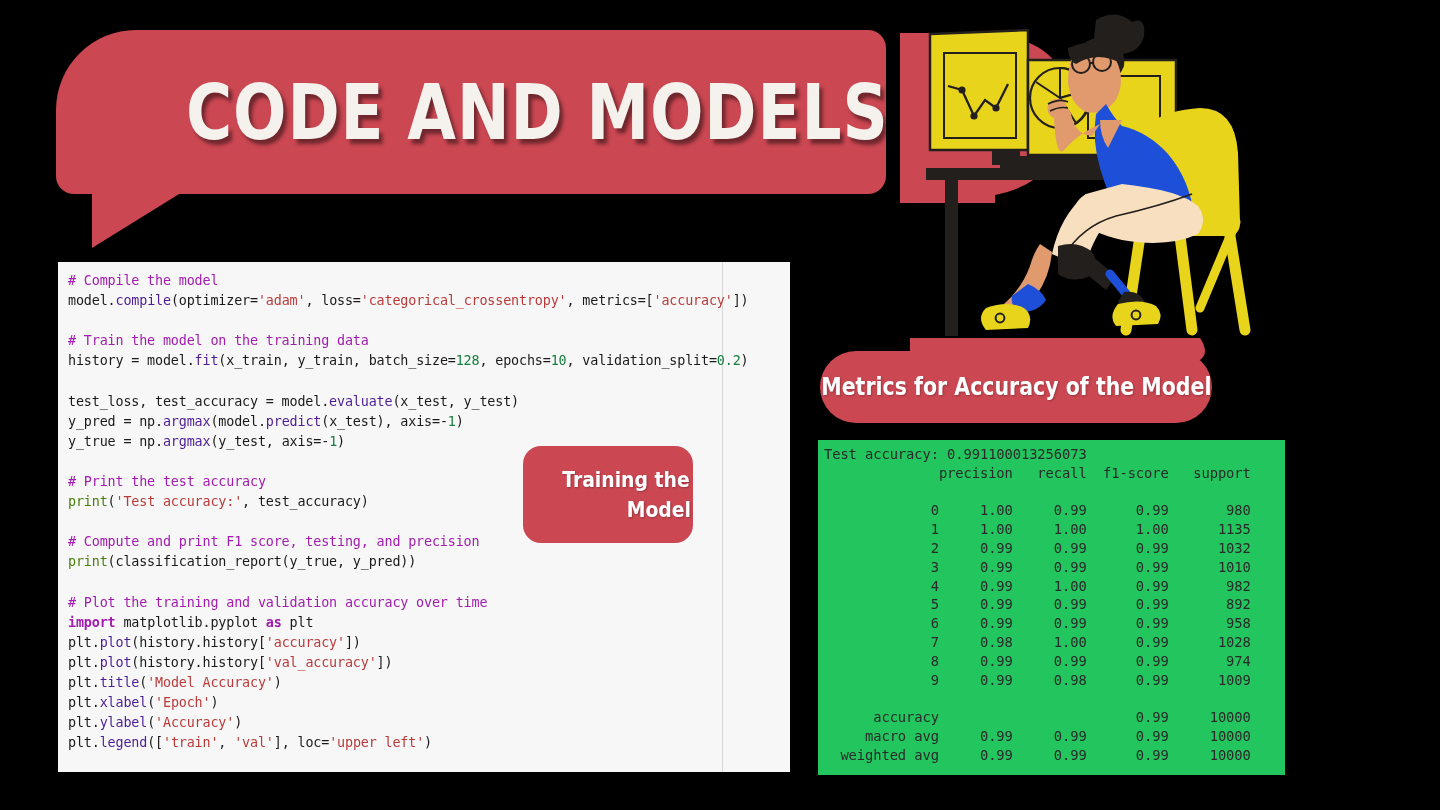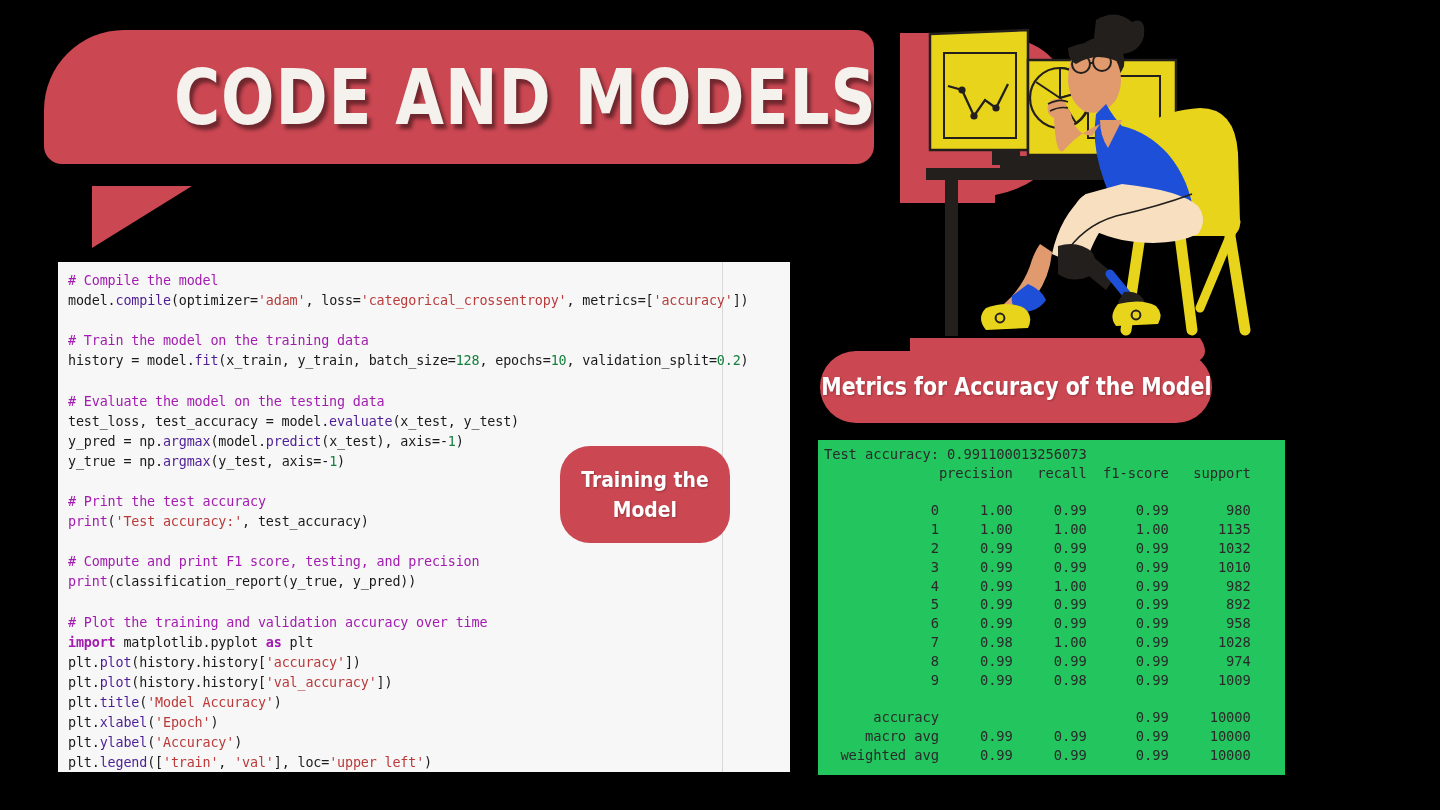--- a/index.html
+++ b/index.html
@@ -18,10 +18,10 @@
   
   #title-bubble {
     position: absolute;
-    left: 44px;
+    left: 56px;
     top: 30px;
     width: 830px;
-    height: 134px;
+    height: 164px;
     background: #cb4752;
     border-radius: 80px 18px 18px 18px;
     display: flex;

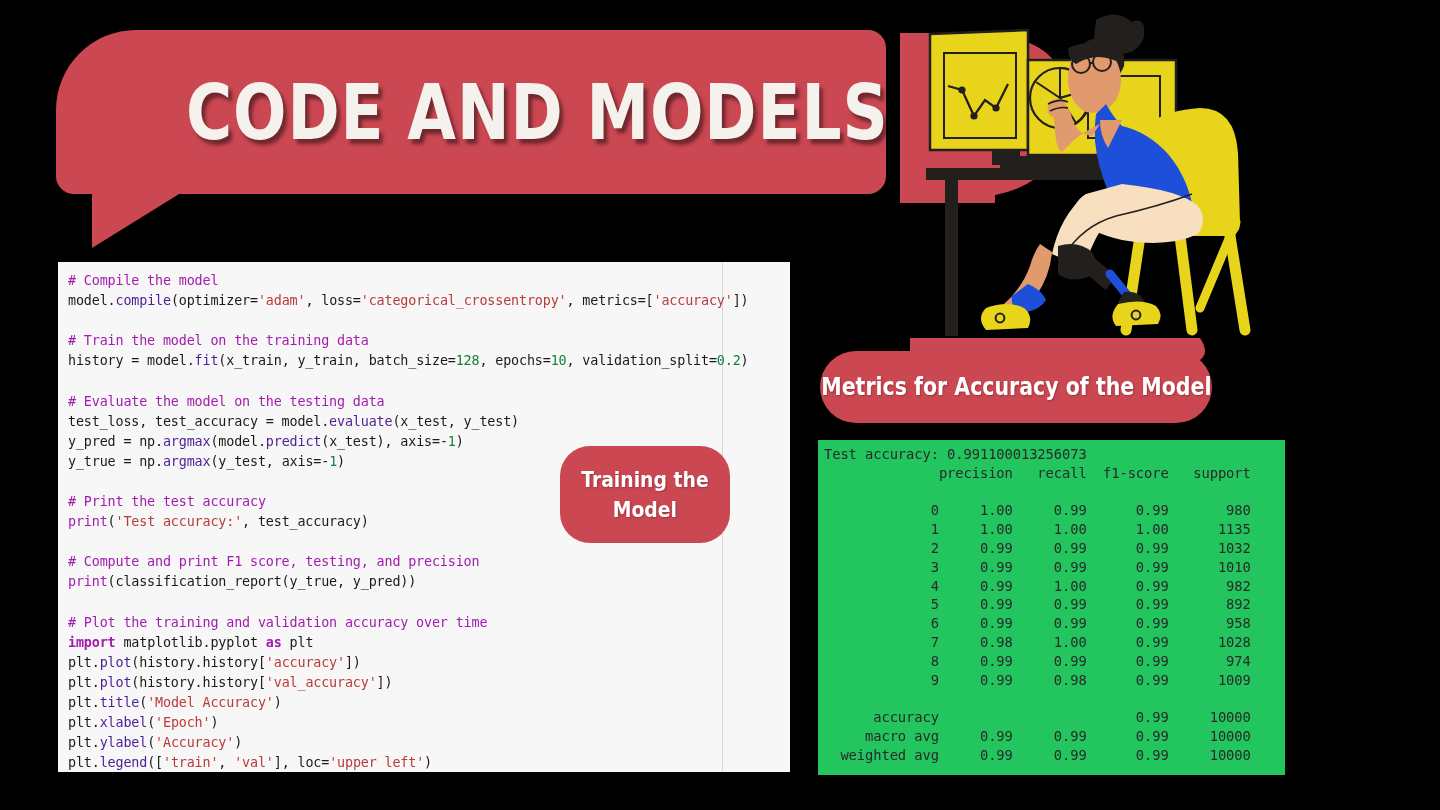--- a/index.html
+++ b/index.html
@@ -252,7 +252,6 @@
 <span class="tok-com"># Train the model on the training data</span>
 history = model.<span class="tok-bl">fit</span>(x_train, y_train, batch_size=<span class="tok-num">128</span>, epochs=<span class="tok-num">10</span>, validation_split=<span class="tok-num">0.2</span>)
 
-<span class="tok-com"># Evaluate the model on the testing data</span>
 test_loss, test_accuracy = model.<span class="tok-bl">evaluate</span>(x_test, y_test)
 y_pred = np.<span class="tok-bl">argmax</span>(model.<span class="tok-bl">predict</span>(x_test), axis=-<span class="tok-num">1</span>)
 y_true = np.<span class="tok-bl">argmax</span>(y_test, axis=-<span class="tok-num">1</span>)

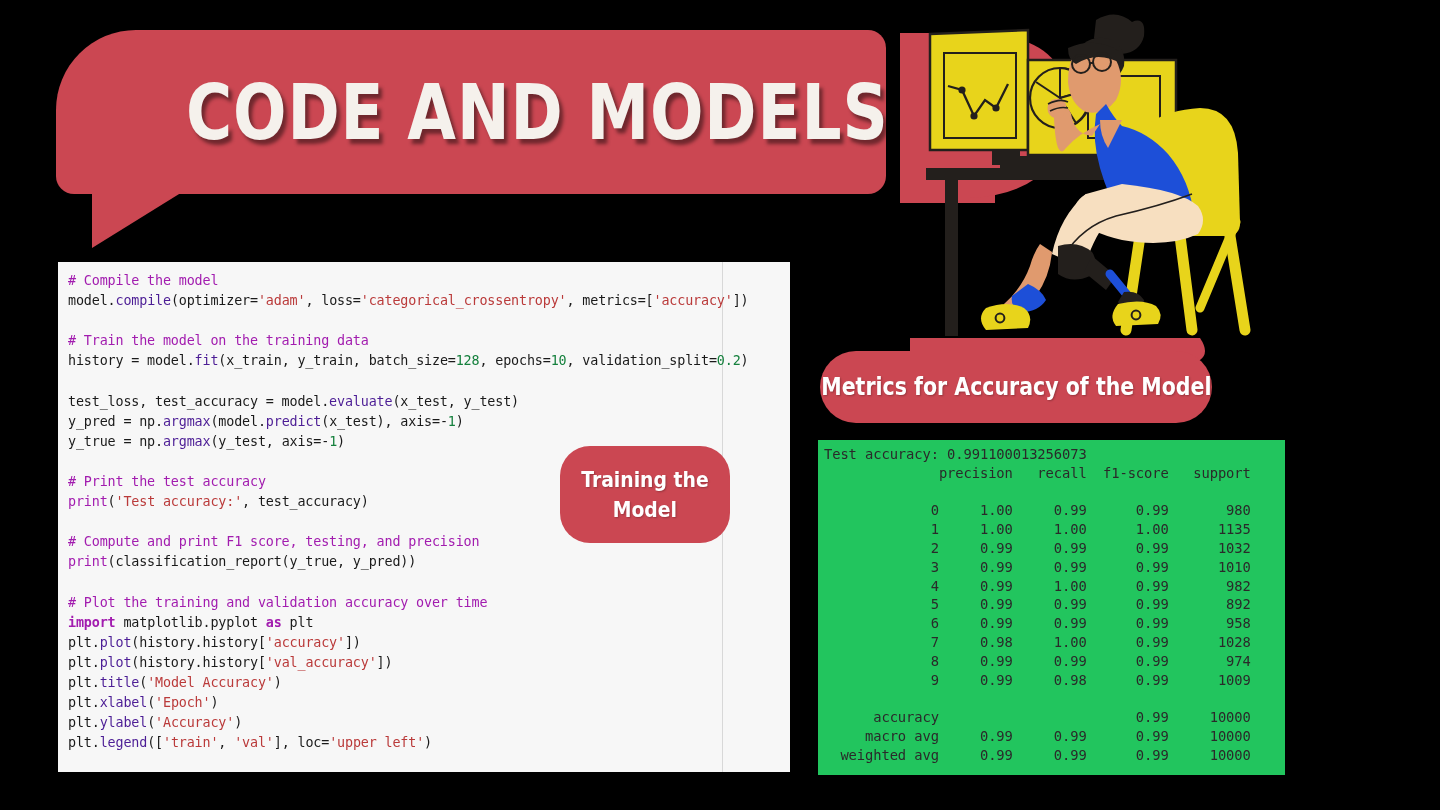--- a/index.html
+++ b/index.html
@@ -101,15 +101,15 @@
   
   #training-badge {
     position: absolute;
-    left: 560px;
+    left: 523px;
     top: 446px;
     width: 170px;
     height: 97px;
     background: #cb4752;
-    border-radius: 30px;
+    border-radius: 18px;
     display: flex;
     flex-direction: column;
-    align-items: center;
+    align-items: flex-end;
     justify-content: center;
     z-index: 7;
   }

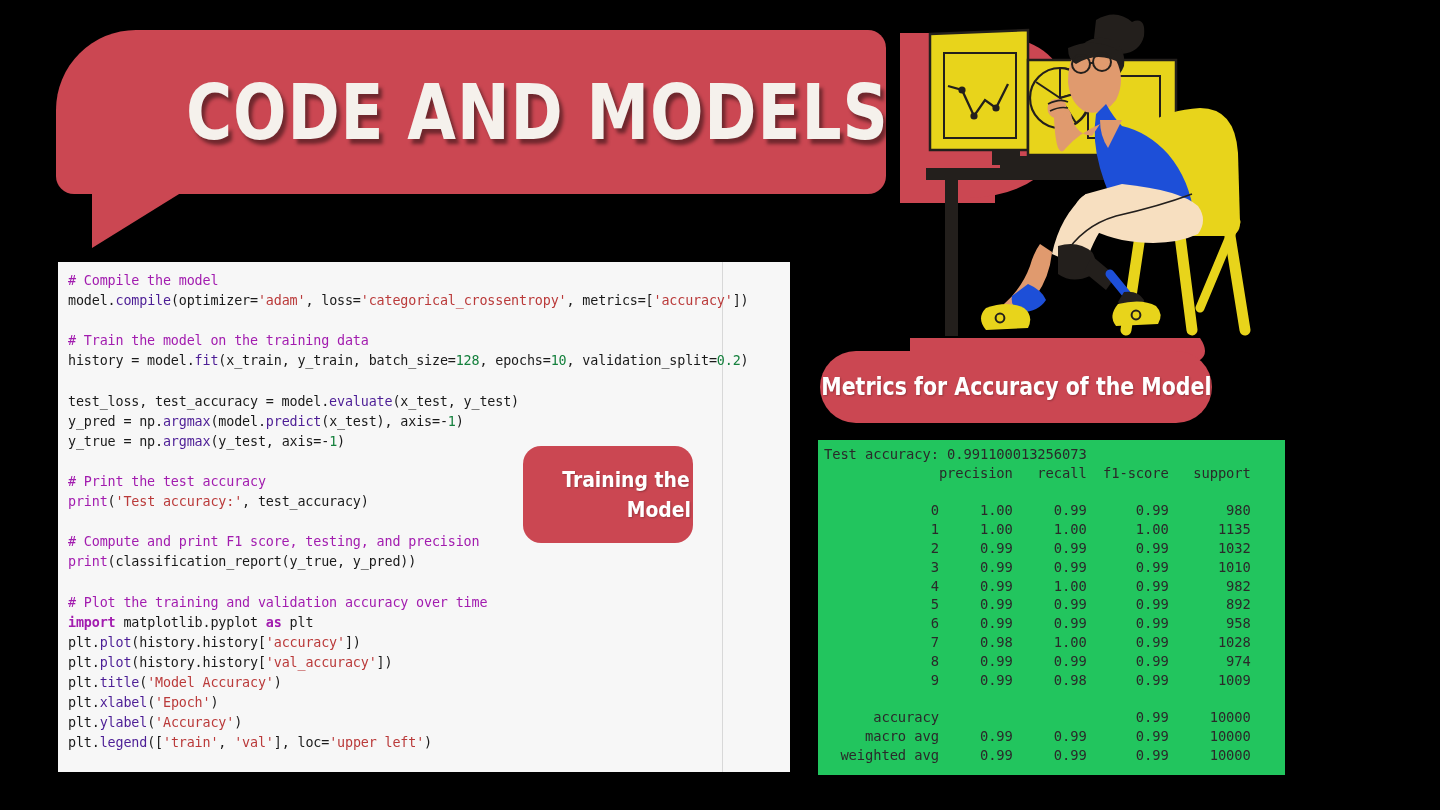--- a/index.html
+++ b/index.html
@@ -95,7 +95,7 @@
   .tok-str { color: #ba3a3a; }
   .tok-num { color: #15803d; }
   .tok-kw  { color: #a21caf; font-weight: 600; }
-  .tok-fn  { color: #a21caf; }
+  .tok-fn  { color: #4d7c0f; }
   .tok-bl  { color: #4c1d95; }
 
   

